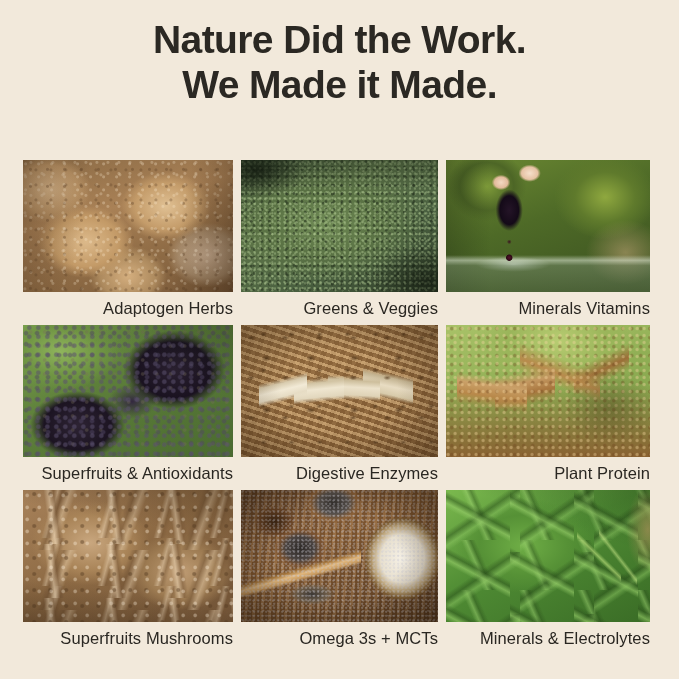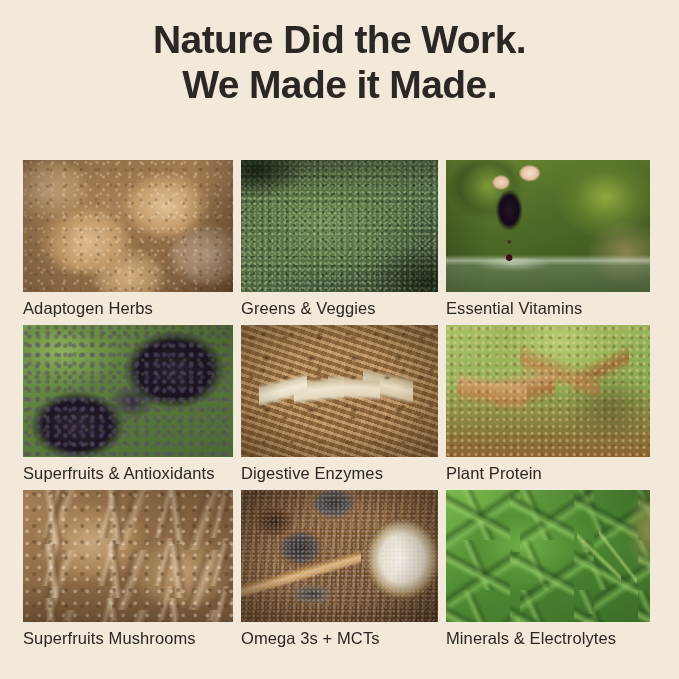--- a/index.html
+++ b/index.html
@@ -65,7 +65,7 @@
   .caption {
     height: 33px;
     line-height: 33px;
-    text-align: left;
+    text-align: right;
     color: #2a2722;
     font-size: 16.5px;
     font-weight: normal;

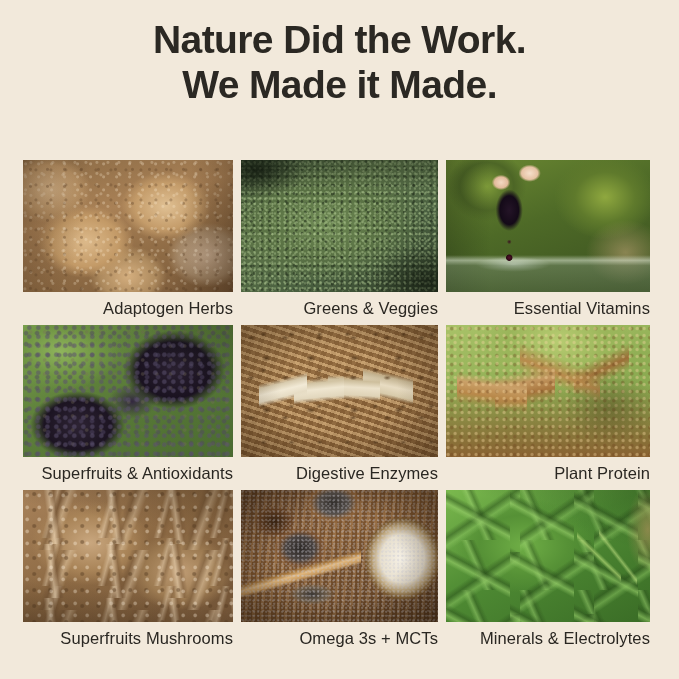--- a/index.html
+++ b/index.html
@@ -350,7 +350,7 @@
         <div class="layer glass"></div>
         <div class="layer berry"></div>
       </div>
-      <div class="caption">Essential Vitamins</div>
+      <div class="caption">Minerals Vitamins</div>
     </div>
 
     <div class="cell">

